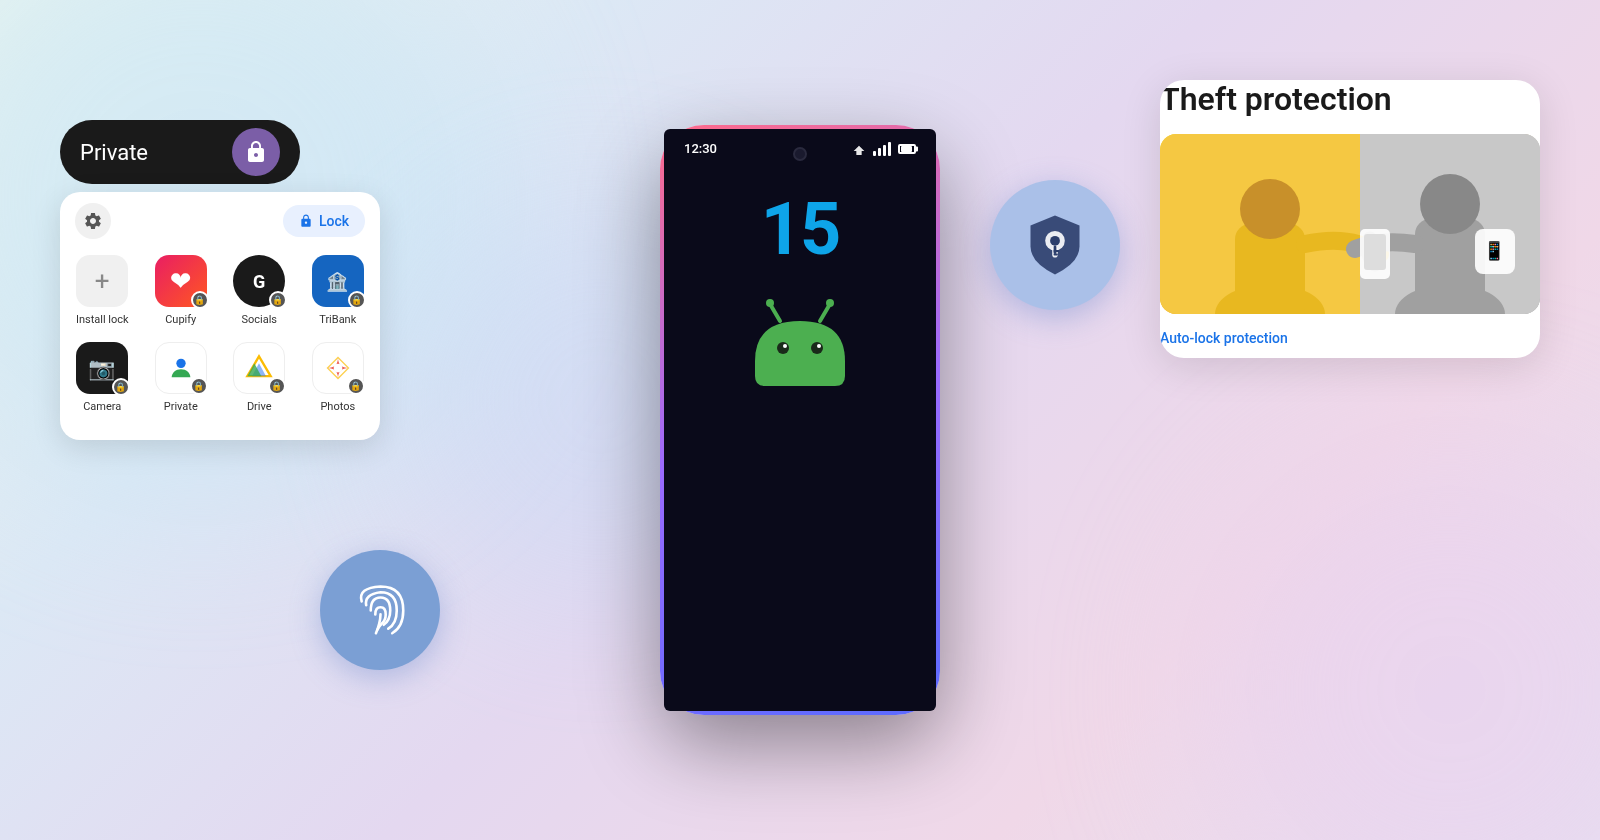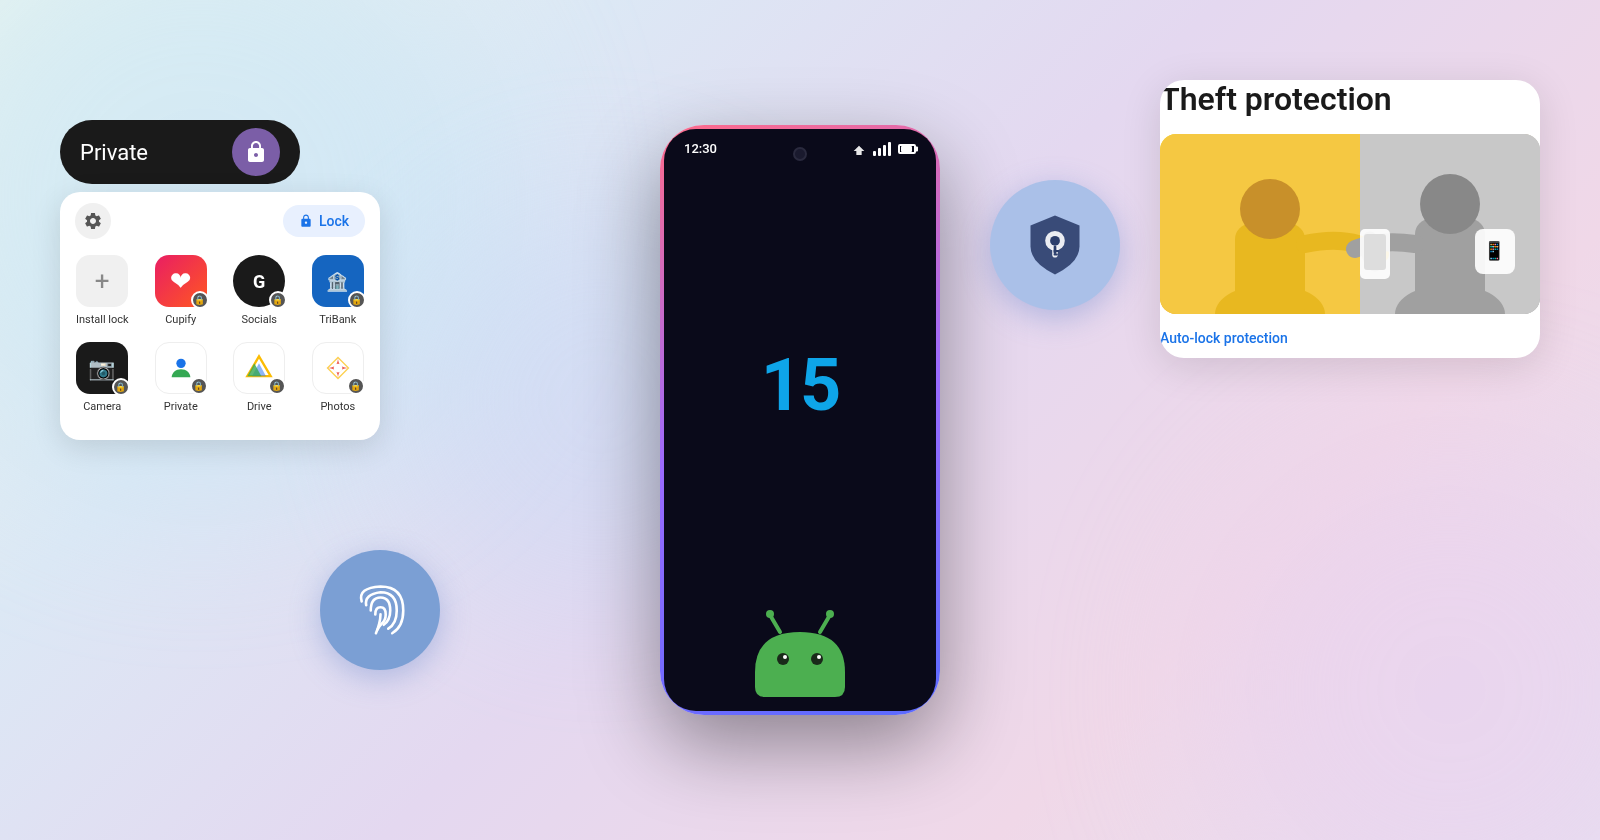--- a/index.html
+++ b/index.html
@@ -61,13 +61,12 @@
       width: 100%;
       height: 100%;
       background: #0a0a1a;
-      border-radius: 32px;
+      border-radius: 6px;
       overflow: hidden;
       position: relative;
       display: flex;
       flex-direction: column;
       align-items: center;
-      justify-content: space-between;
     }
 
     .phone-status-bar {

